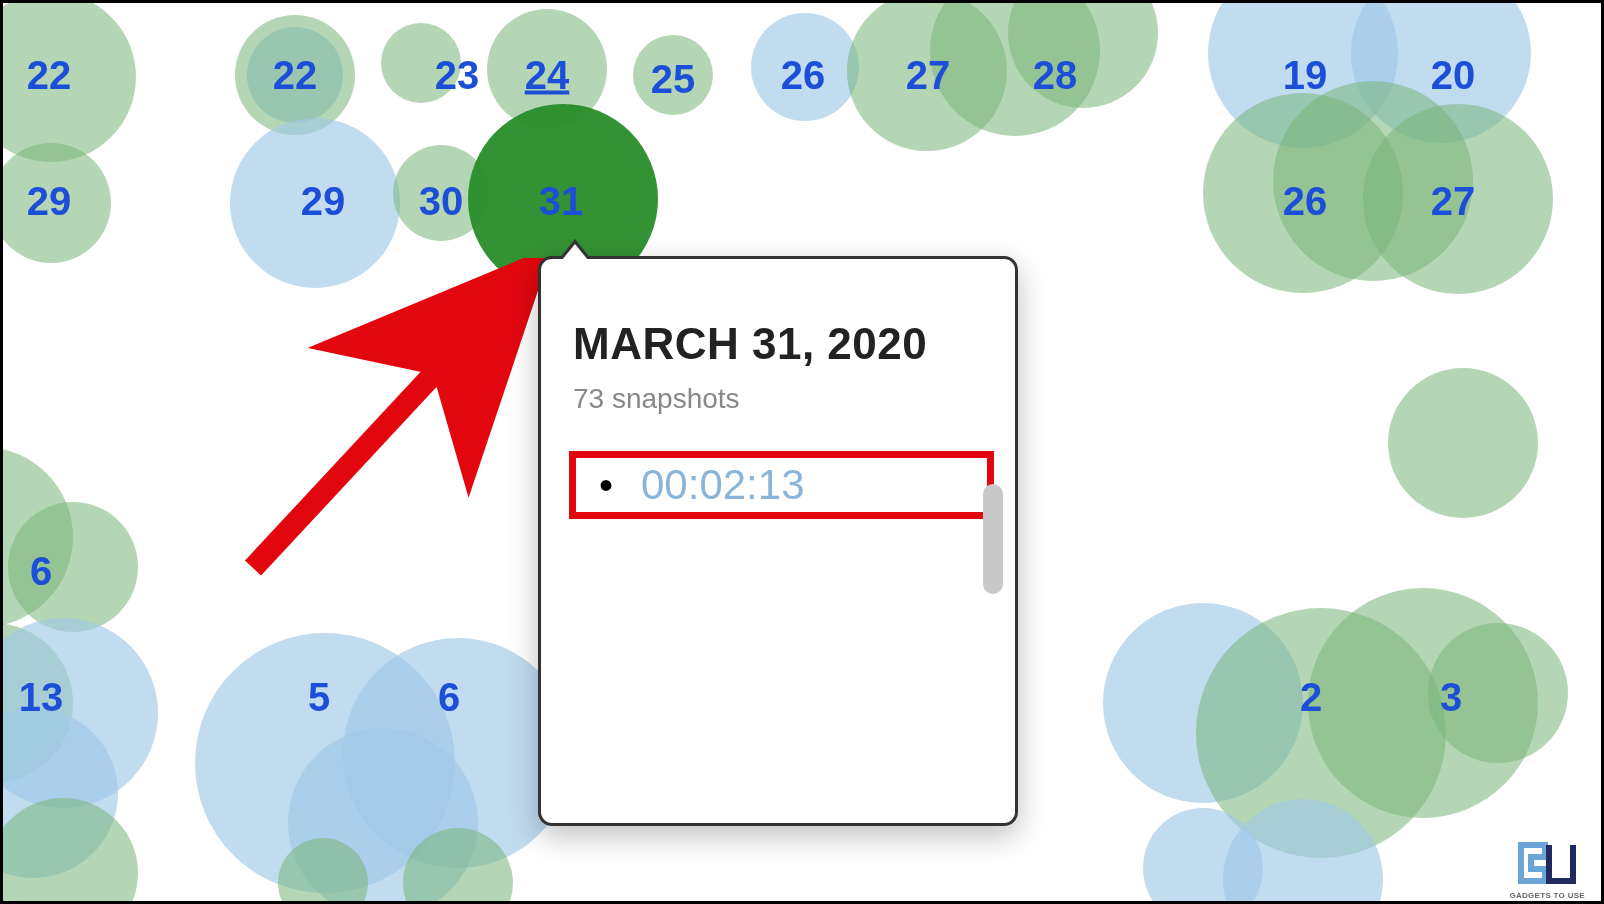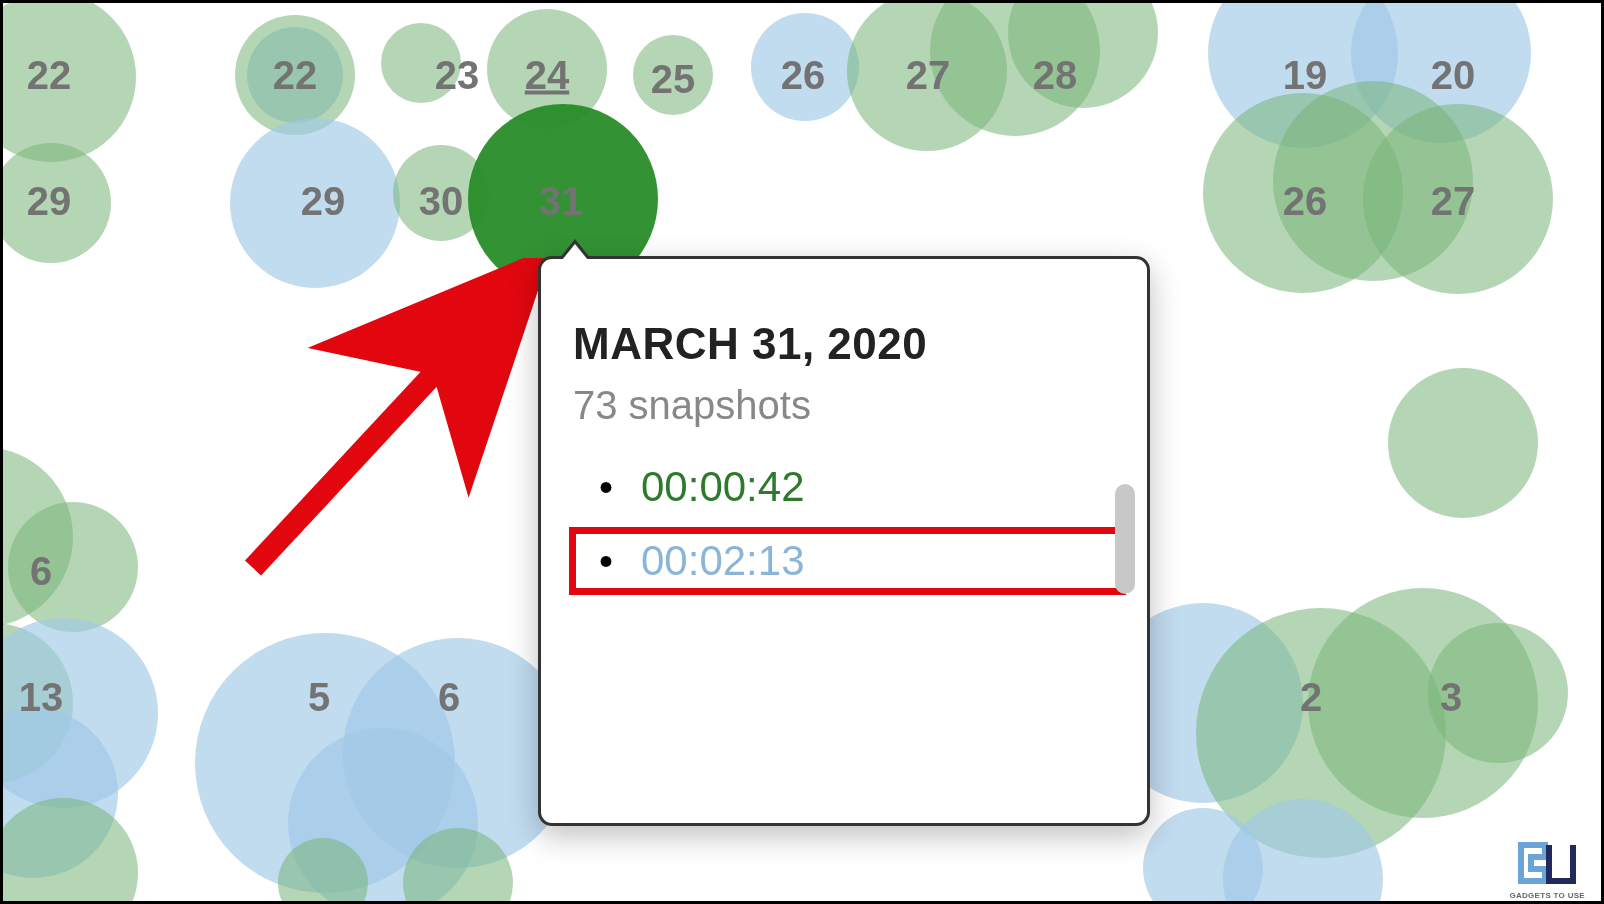--- a/index.html
+++ b/index.html
@@ -28,7 +28,7 @@
     .day-num {
       position: absolute;
       font-weight: 700;
-      color: #737373;
+      color: #1d4ed8;
       font-size: 40px;
       transform: translate(-50%, -50%);
       cursor: pointer;

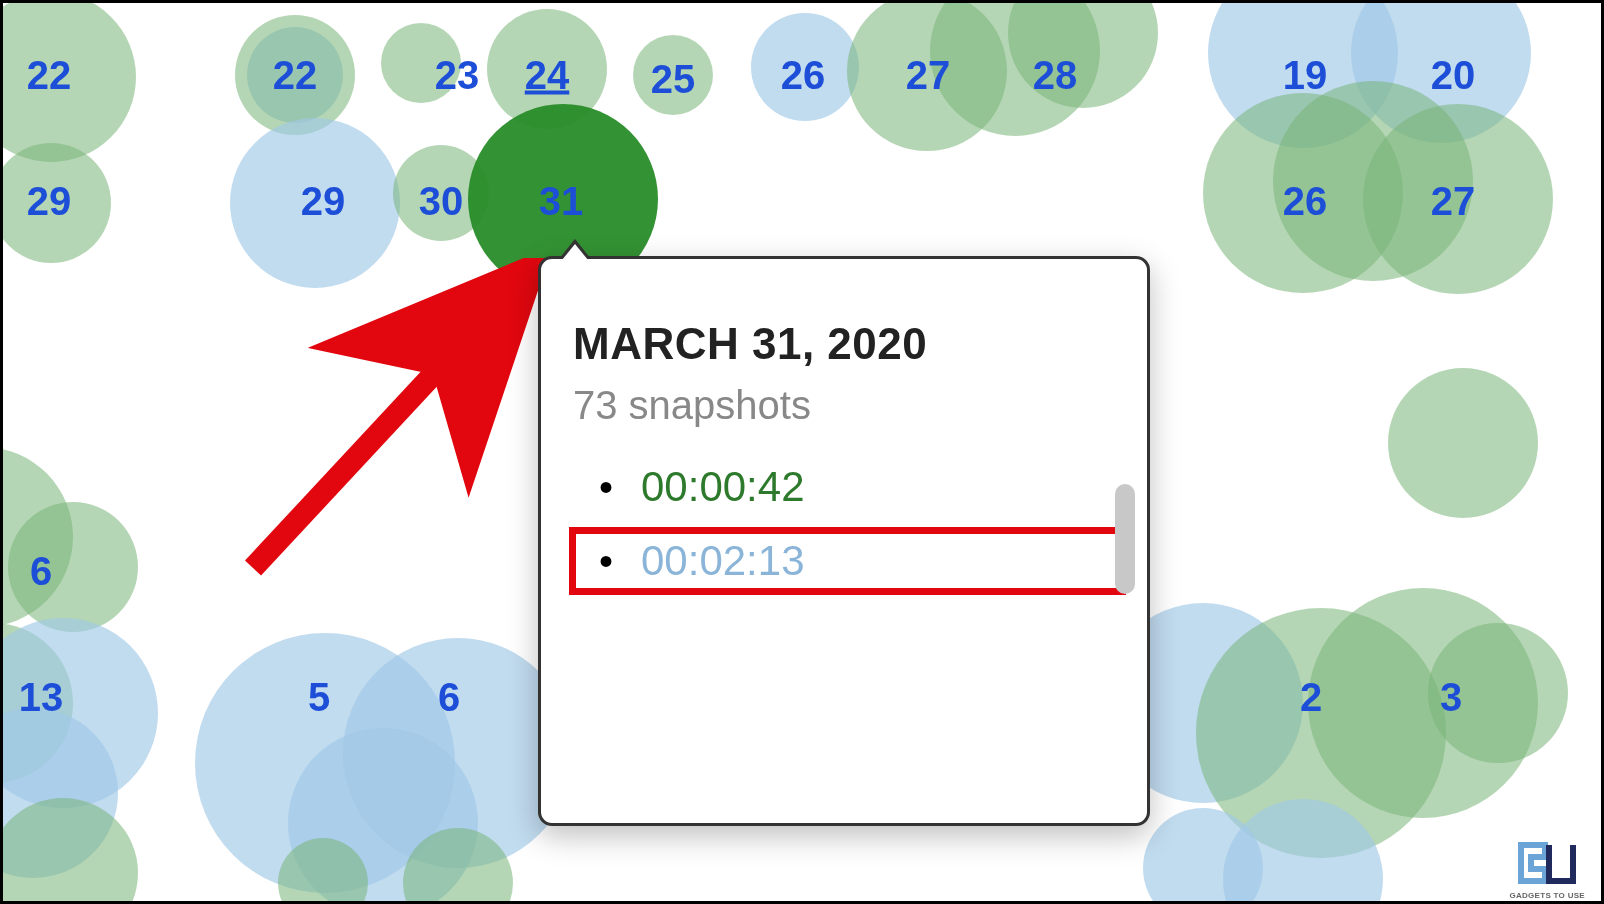--- a/index.html
+++ b/index.html
@@ -38,7 +38,7 @@
       position: absolute;
       left: 535px;
       top: 253px;
-      width: 612px;
+      width: 480px;
       height: 570px;
       background: #fff;
       border: 3px solid #333;

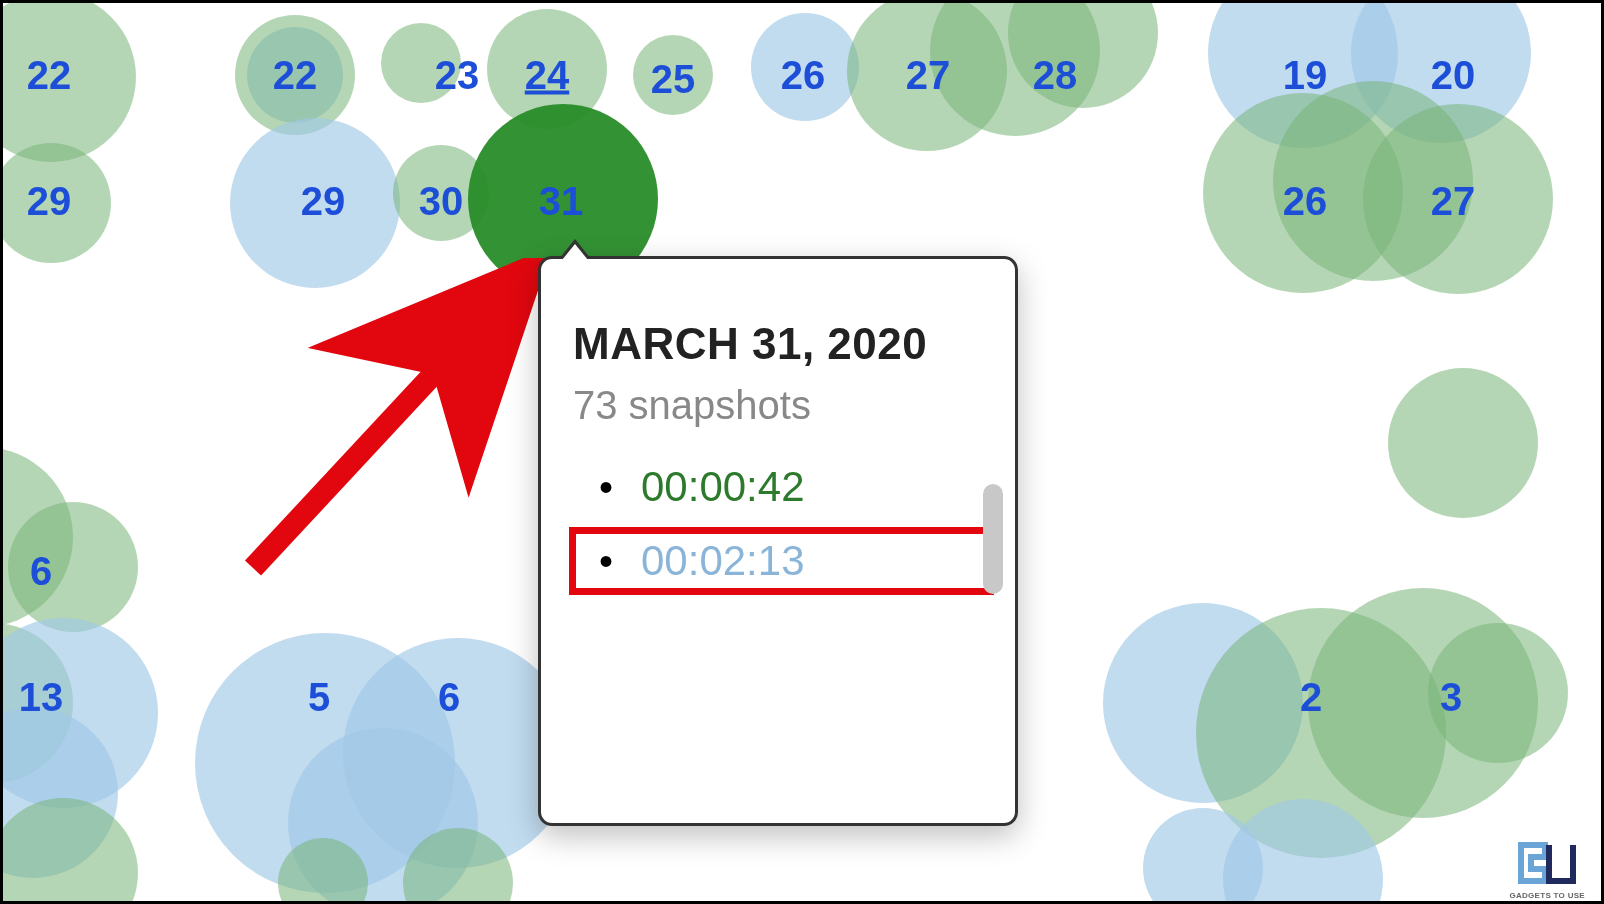--- a/index.html
+++ b/index.html
@@ -74,9 +74,9 @@
       margin-bottom: 14px;
     }
     .snapshot-count {
-      font-size: 40px;
+      font-size: 28px;
       color: #888;
-      margin-bottom: 29px;
+      margin-bottom: 40px;
     }
     .snap-list { list-style: none; }
     .snap-list li {

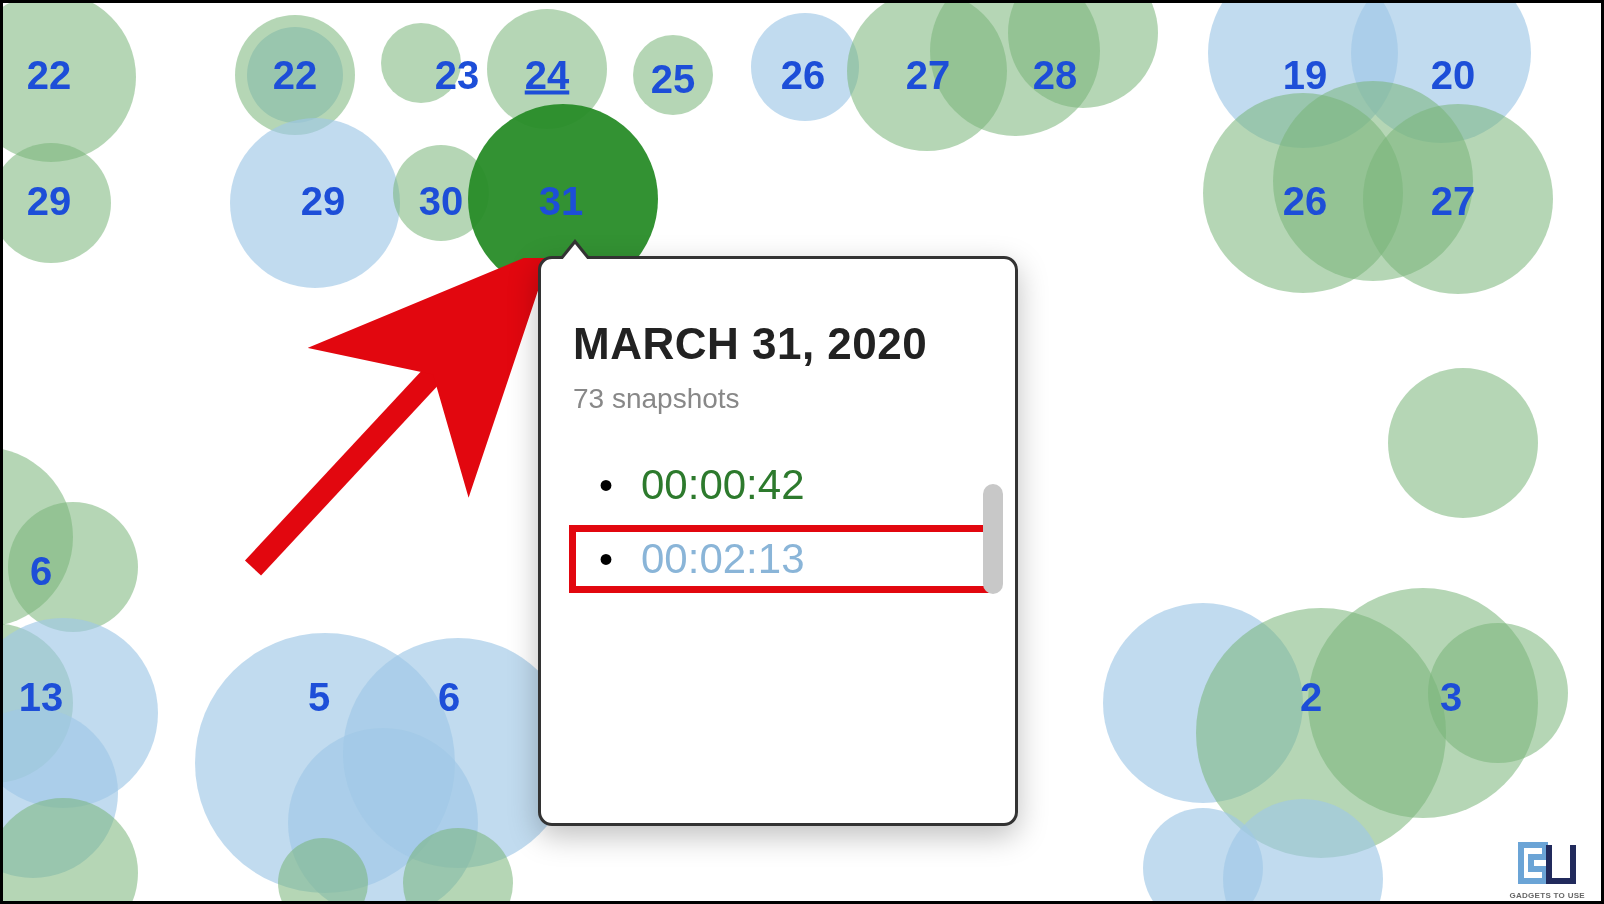--- a/index.html
+++ b/index.html
@@ -217,9 +217,6 @@
   <h2>MARCH 31, 2020</h2>
   <div class="snapshot-count">73 snapshots</div>
   <ul class="snap-list" id="snaplist">
-      <li class="snap-green">
-        <a href="#">00:00:42</a>
-      </li>
       <li class="snap-blue highlighted">
         <a href="#">00:02:13</a>
       </li>

